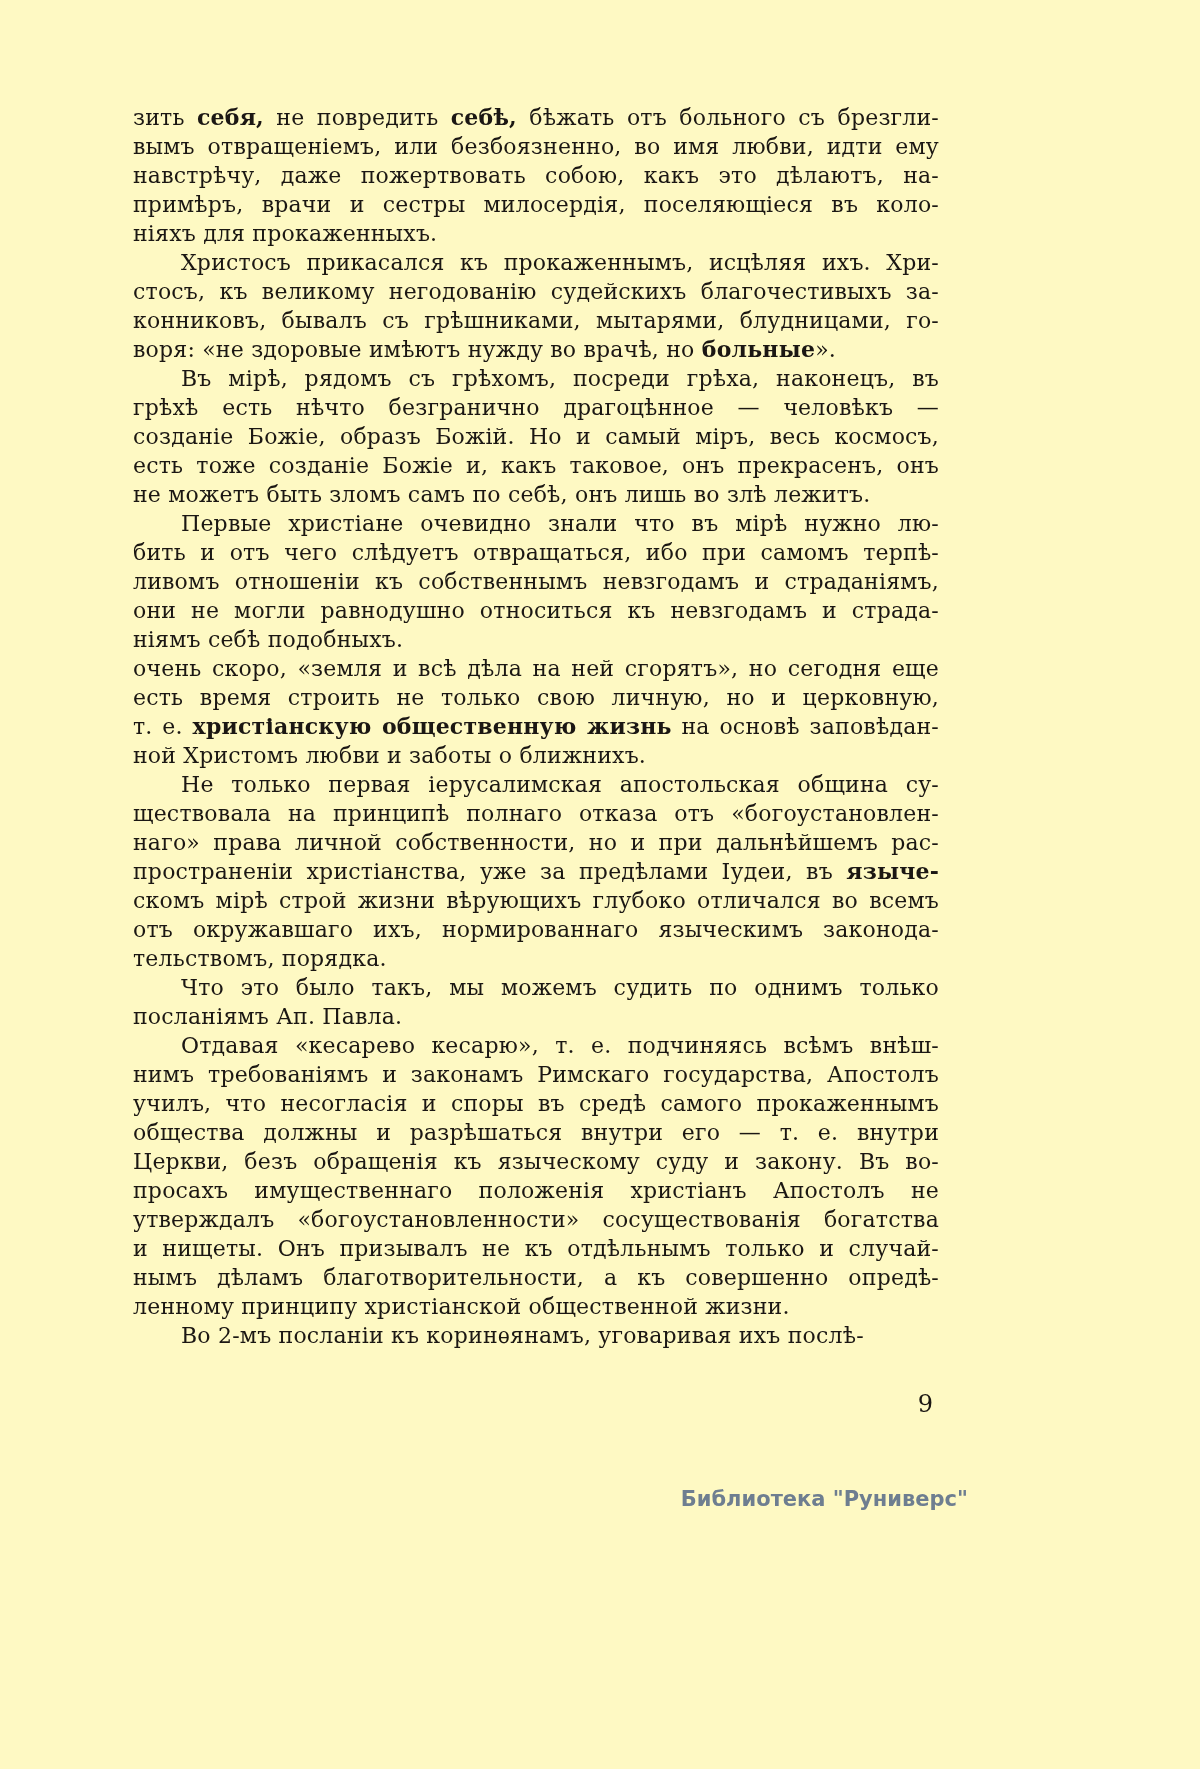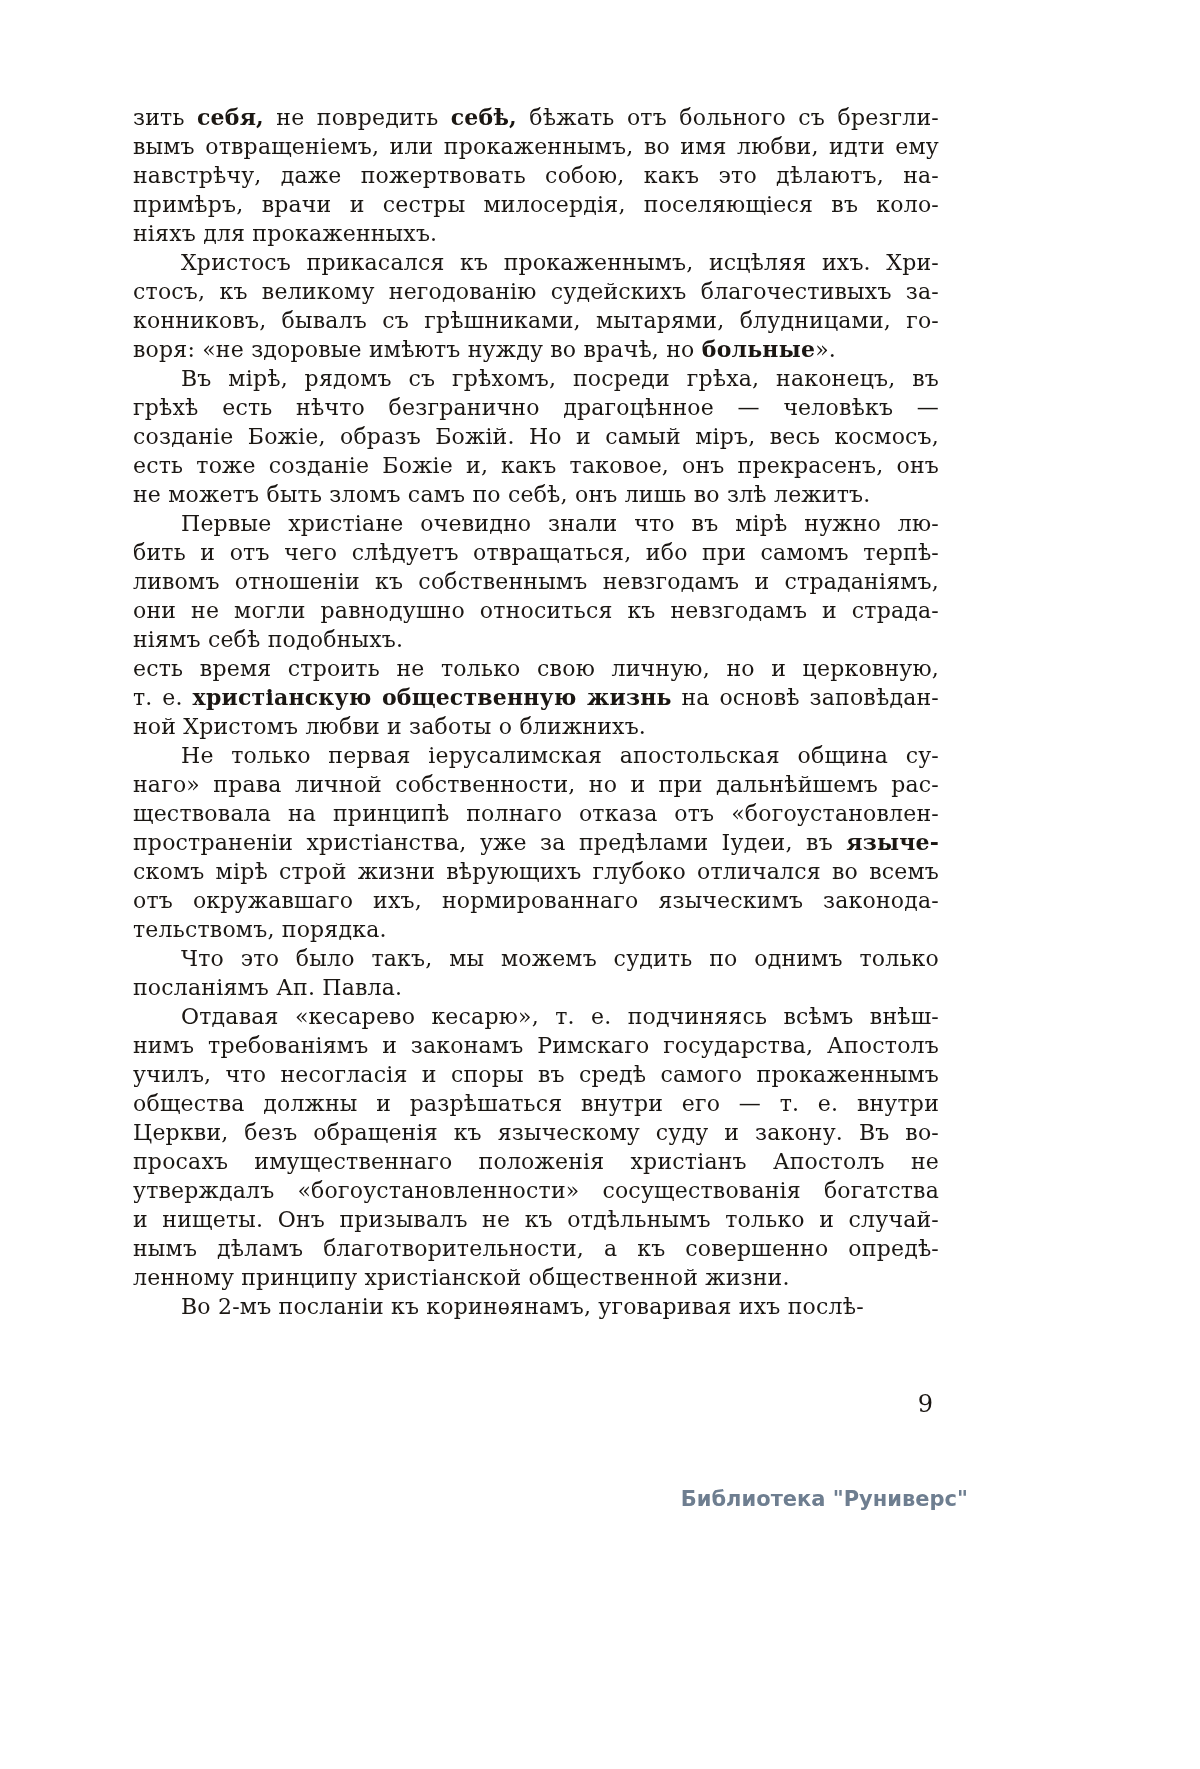--- a/index.html
+++ b/index.html
@@ -61,7 +61,7 @@
 </head>
 <body>
 
-<div class="page" style="background: #ffffff; color: rgb(27, 23, 19);">
+<div class="page" style="background: #fef9c3; color: rgb(27, 23, 19);">
   <div class="text-block">
       <p class="para">
         <span class="line"><span>зить </span><strong>себя,</strong><span> не повредить </span><strong>себѣ,</strong><span> бѣжать отъ больного съ брезгли-</span></span>

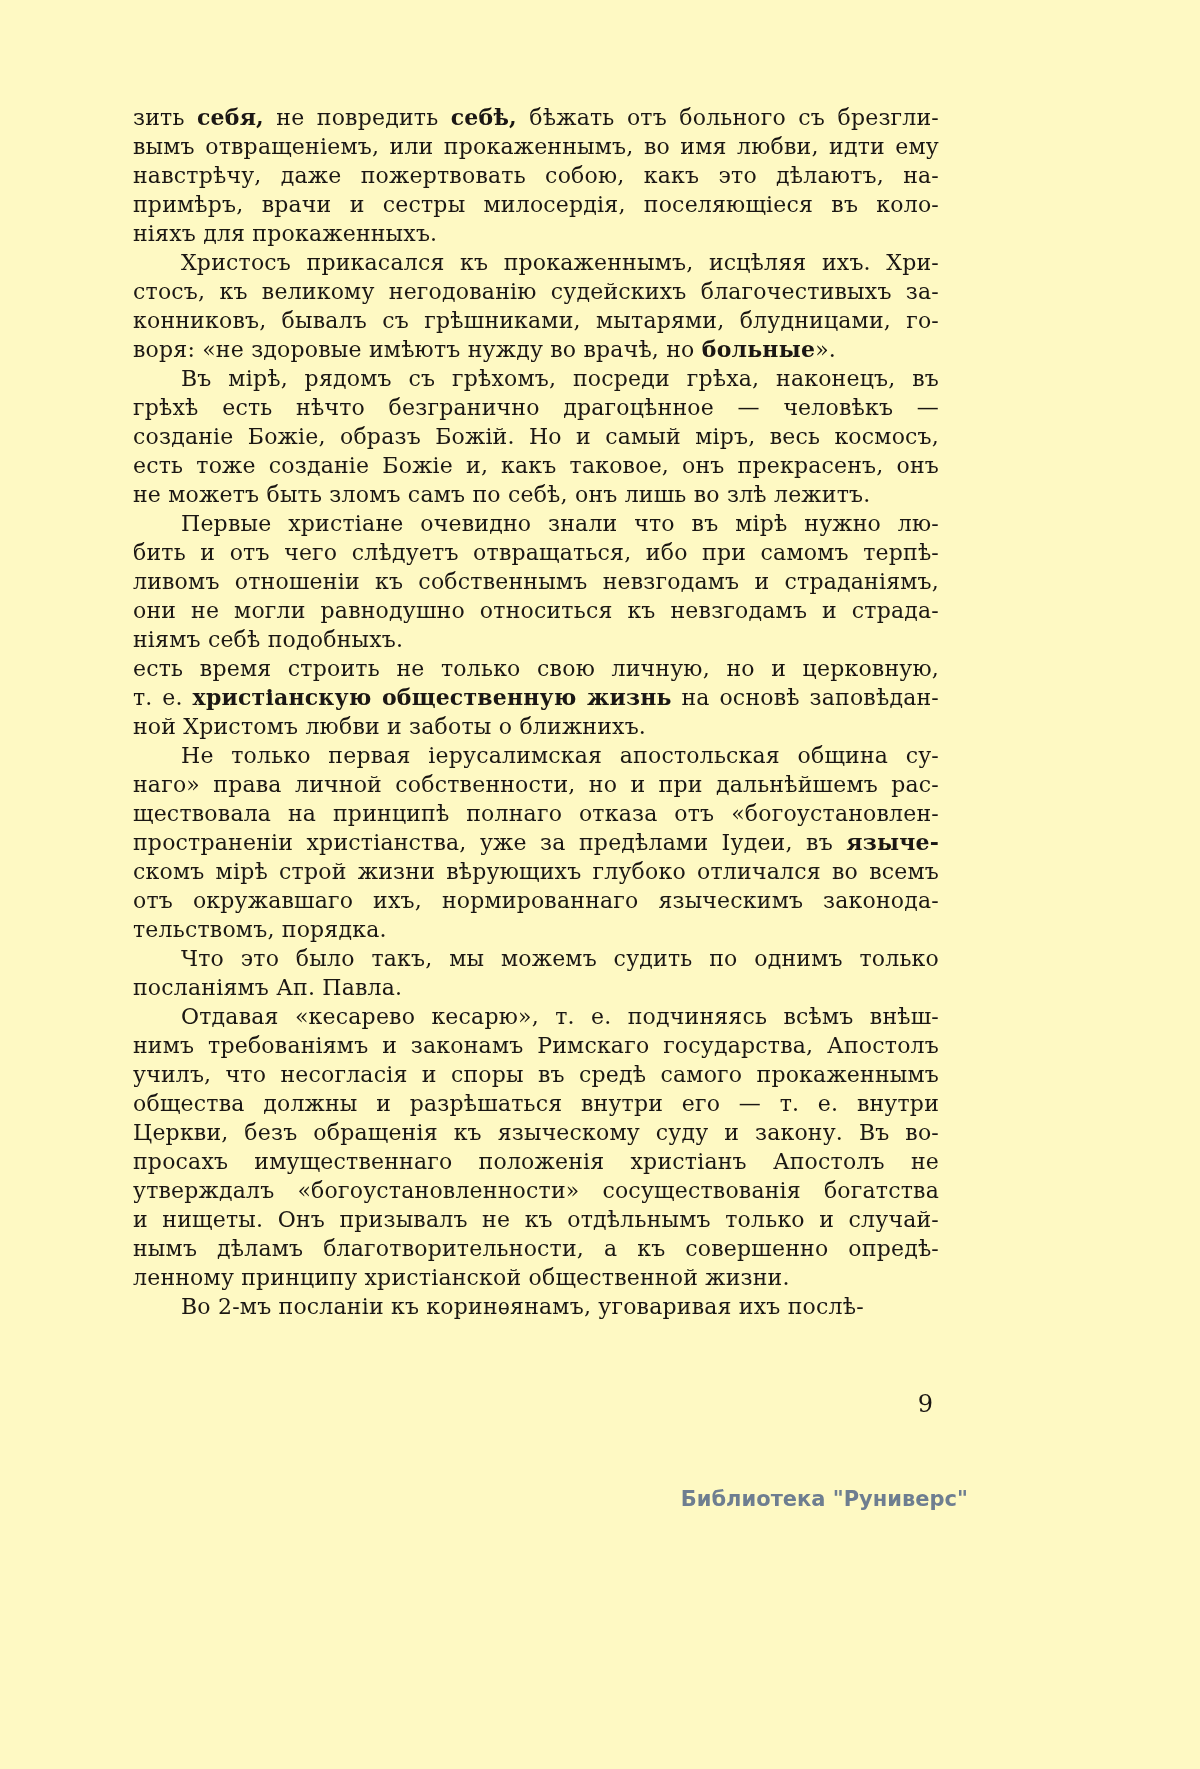--- a/index.html
+++ b/index.html
@@ -65,7 +65,7 @@
   <div class="text-block">
       <p class="para">
         <span class="line"><span>зить </span><strong>себя,</strong><span> не повредить </span><strong>себѣ,</strong><span> бѣжать отъ больного съ брезгли-</span></span>
-        <span class="line"><span>вымъ отвращеніемъ, или прокаженнымъ, во имя любви, идти ему</span></span>
+        <span class="line"><span>вымъ отвращеніемъ, или безбоязненно, во имя любви, идти ему</span></span>
         <span class="line"><span>навстрѣчу, даже пожертвовать собою, какъ это дѣлаютъ, на-</span></span>
         <span class="line"><span>примѣръ, врачи и сестры милосердія,  поселяющіеся въ коло-</span></span>
         <span class="line last"><span>ніяхъ для прокаженныхъ.</span></span>

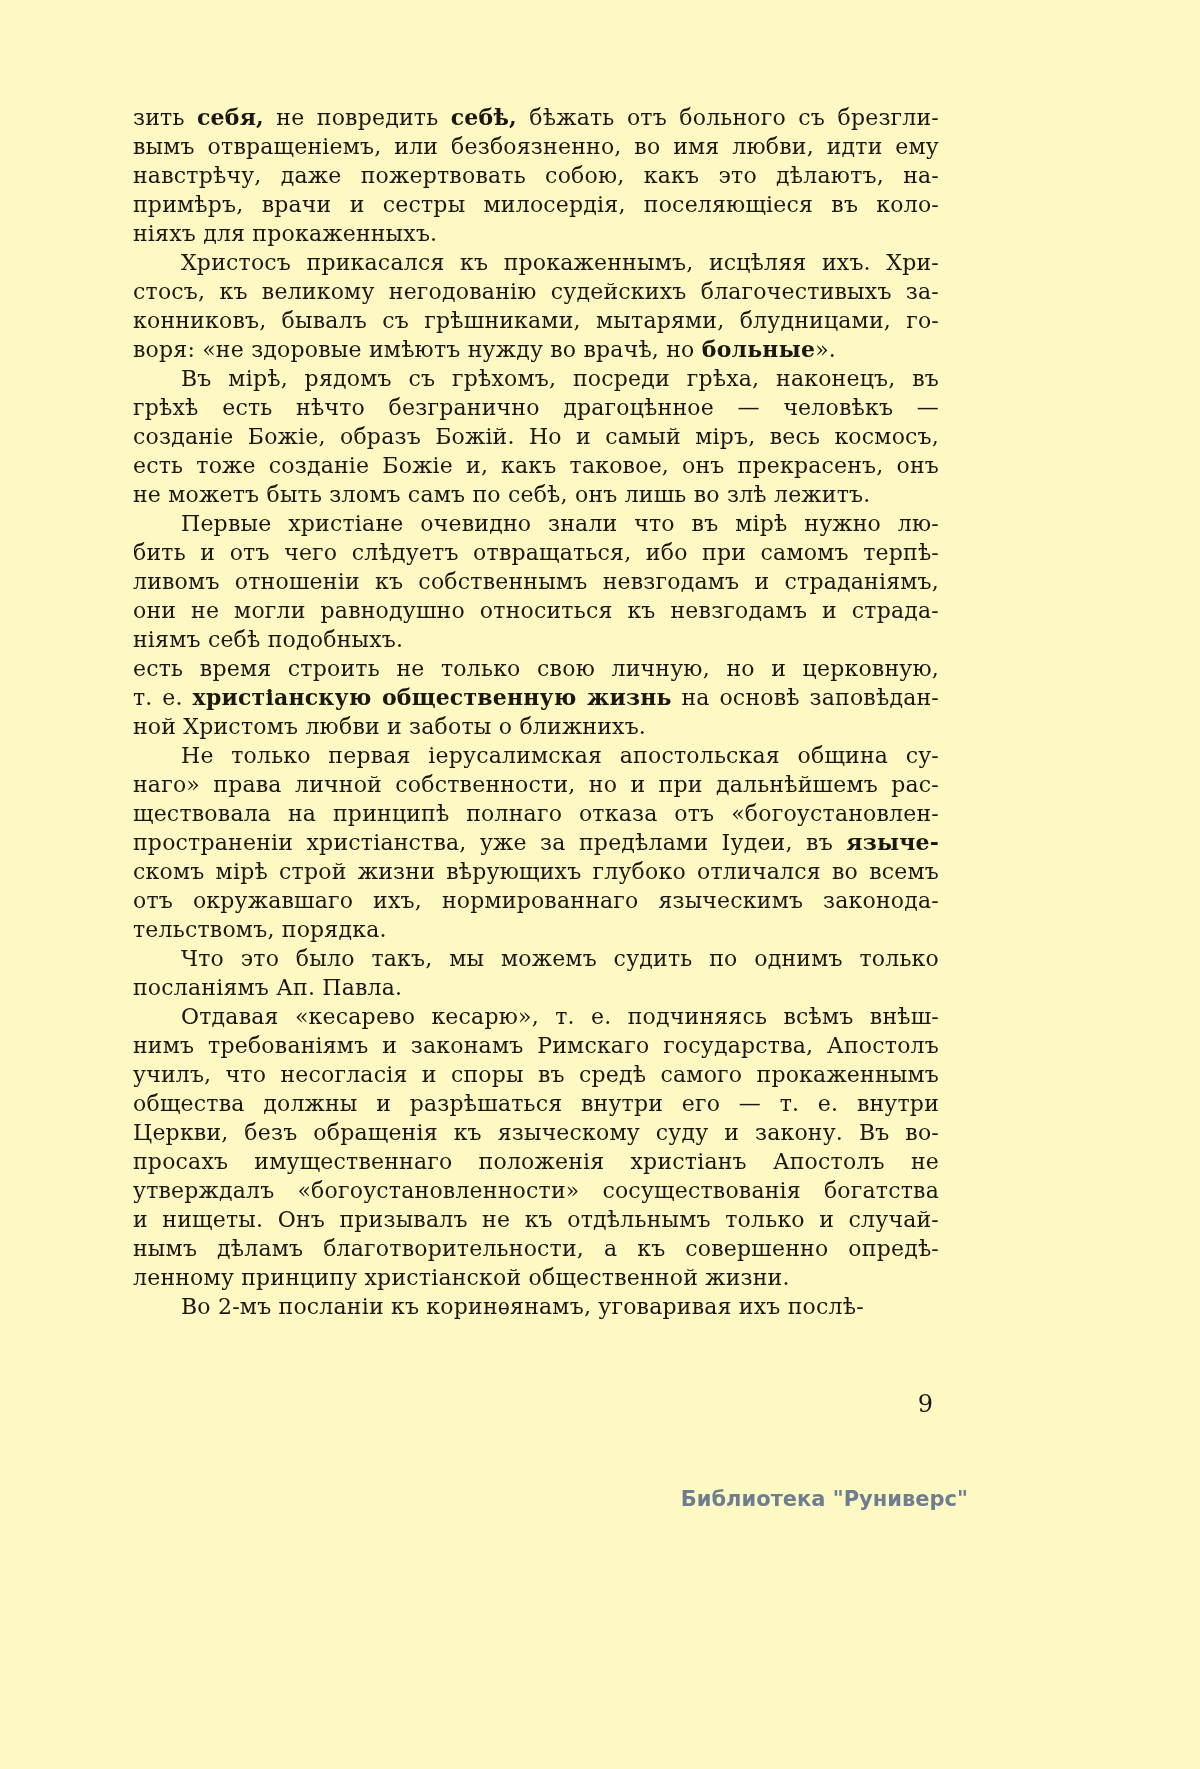--- a/index.html
+++ b/index.html
@@ -91,6 +91,7 @@
         <span class="line last"><span>ніямъ себѣ подобныхъ.</span></span>
       </p>
       <p class="para">
+        <span class="line"><span>очень скоро, «земля и всѣ дѣла на ней сгорятъ», но сегодня еще</span></span>
         <span class="line"><span>есть время строить не только свою личную, но и церковную,</span></span>
         <span class="line"><span>т. е. </span><strong>христіанскую общественную жизнь</strong><span> на основѣ заповѣдан-</span></span>
         <span class="line last"><span>ной Христомъ любви и заботы о ближнихъ.</span></span>

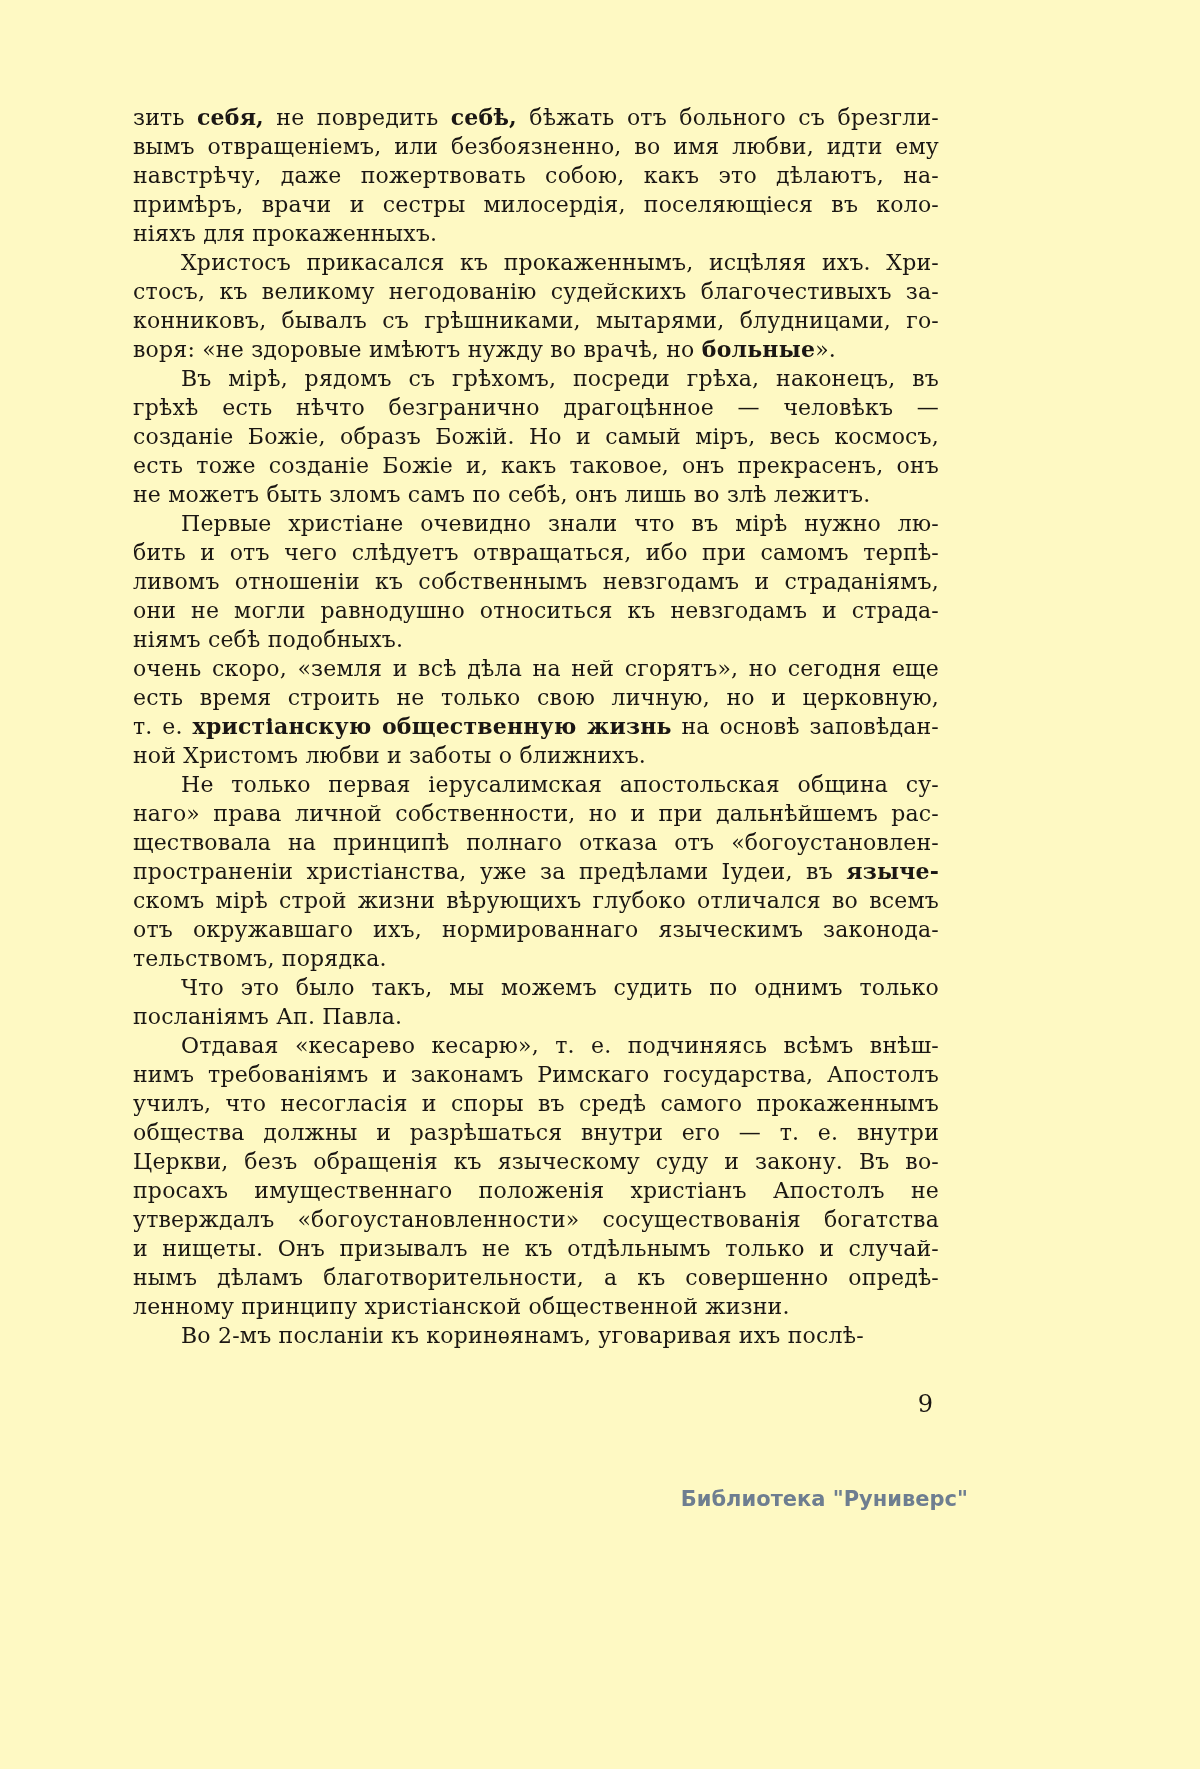--- a/index.html
+++ b/index.html
@@ -98,8 +98,8 @@
       </p>
       <p class="para">
         <span class="line indent"><span>Не только первая іерусалимская апостольская община су-</span></span>
+        <span class="line"><span>ществовала на принципѣ полнаго отказа отъ «богоустановлен-</span></span>
         <span class="line"><span>наго» права личной собственности, но и при дальнѣйшемъ рас-</span></span>
-        <span class="line"><span>ществовала на принципѣ полнаго отказа отъ «богоустановлен-</span></span>
         <span class="line"><span>пространеніи христіанства, уже за предѣлами Іудеи, въ </span><strong>языче-</strong></span>
         <span class="line"><span>скомъ мірѣ строй жизни вѣрующихъ глубоко отличался во всемъ</span></span>
         <span class="line"><span>отъ окружавшаго ихъ, нормированнаго языческимъ законода-</span></span>

